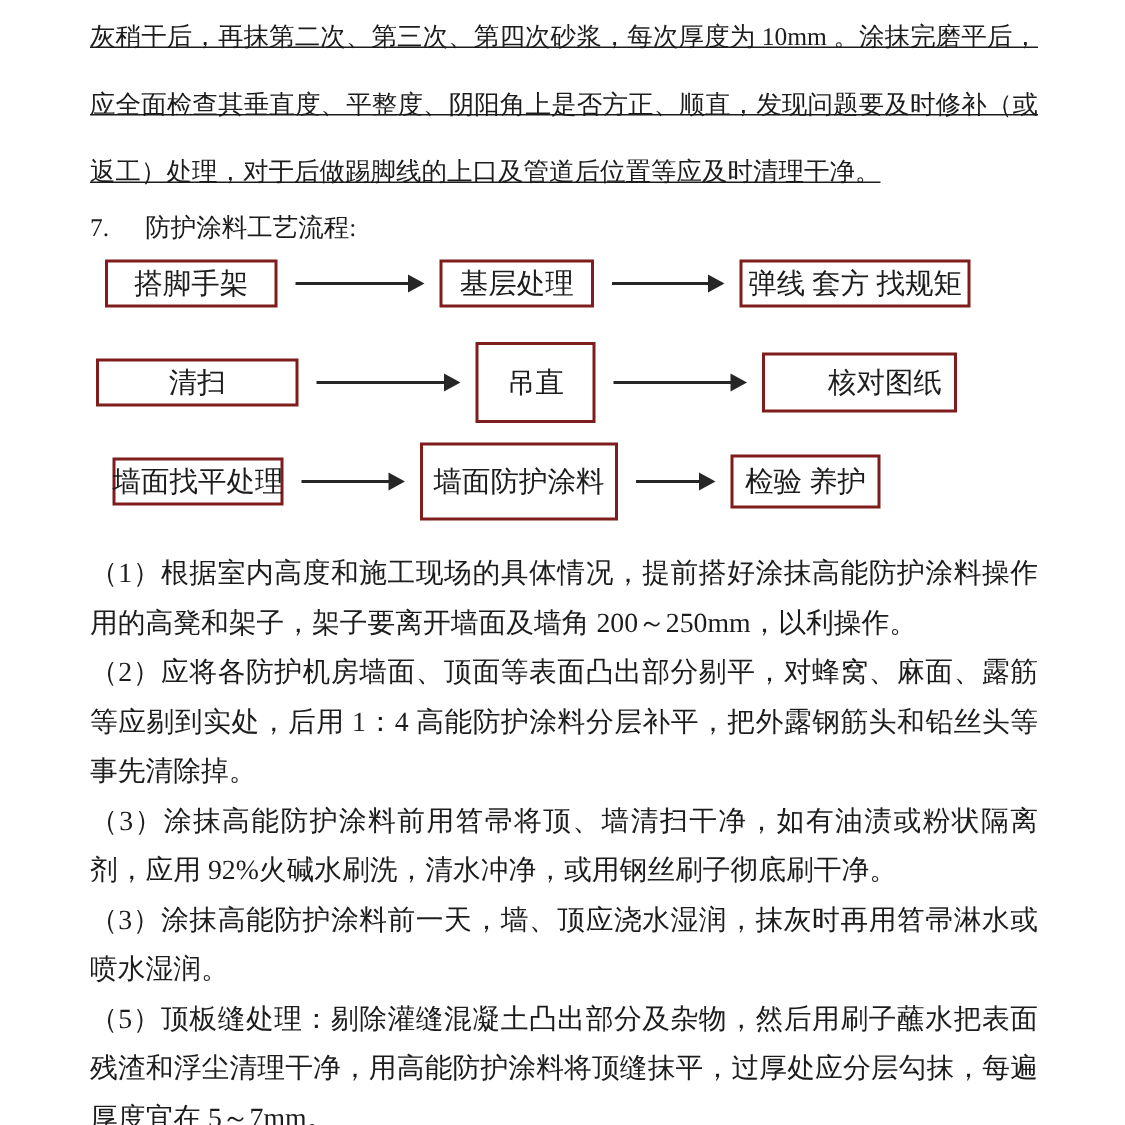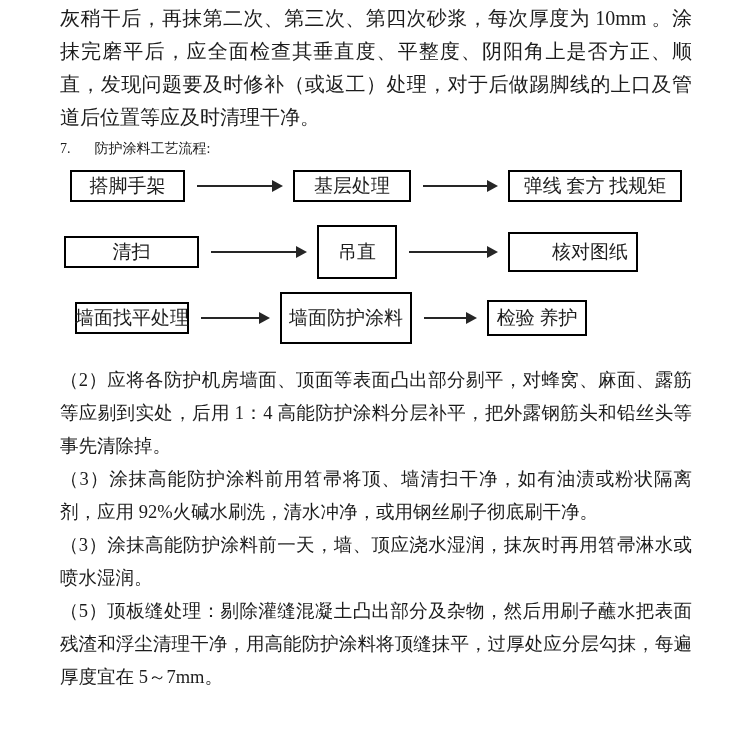--- a/index.html
+++ b/index.html
@@ -19,11 +19,12 @@
     overflow: hidden;
   }
   .intro {
-    font-size: 20px;
-    line-height: 33px;
+    font-size: 17px;
+    line-height: 45px;
     text-align: justify;
     text-justify: inter-ideograph;
     margin: 0;
+    text-decoration: underline;
   }
   .section-heading {
     font-size: 14px;

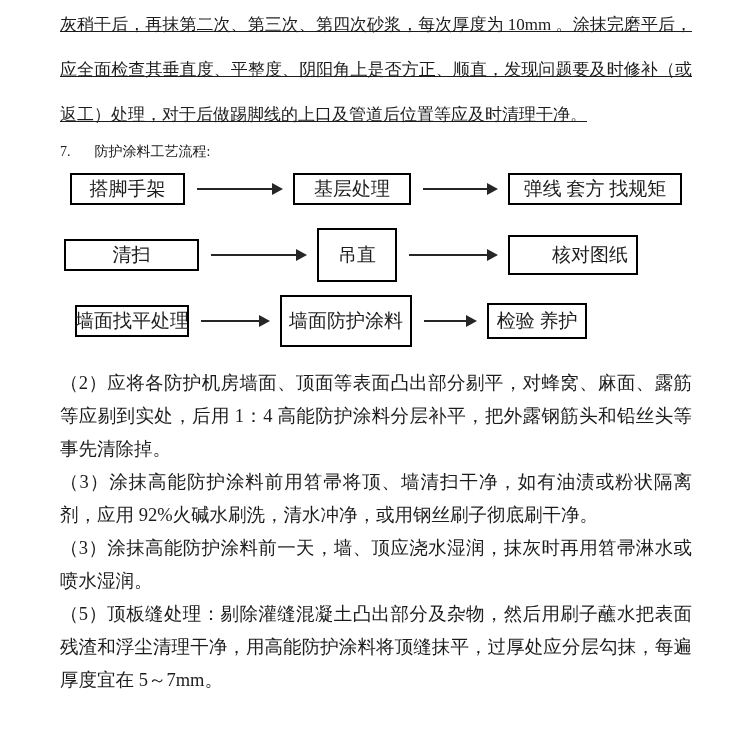--- a/index.html
+++ b/index.html
@@ -27,7 +27,7 @@
     text-decoration: underline;
   }
   .section-heading {
-    font-size: 14px;
+    font-size: 17px;
     line-height: 30px;
     margin-top: 0;
     white-space: nowrap;

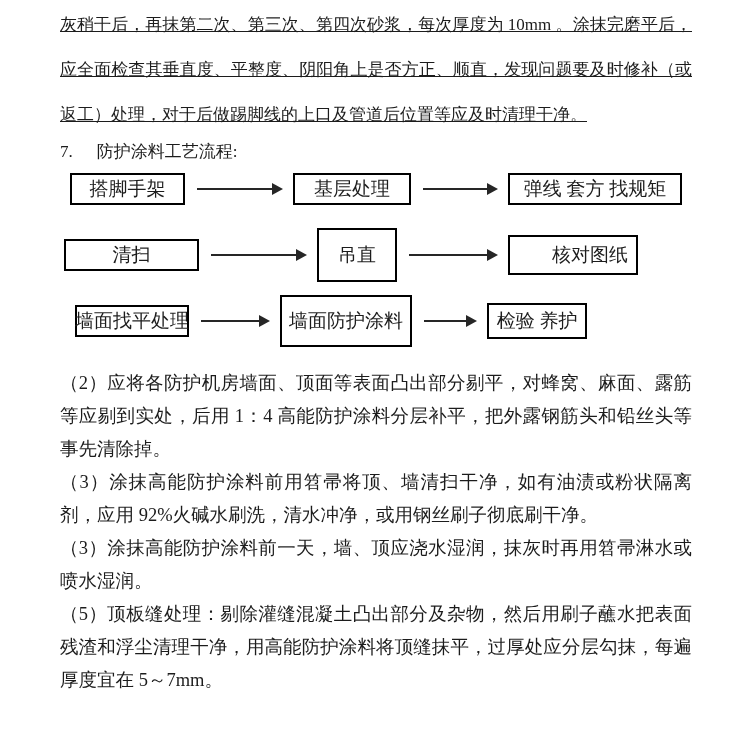--- a/index.html
+++ b/index.html
@@ -48,7 +48,7 @@
   }
   .fc-row:last-child { margin-bottom: 0; }
   .fc-box {
-    border: 2px solid #000000;
+    border: 2px solid #7f1d1d;
     box-sizing: border-box;
     height: 32px;
     display: flex;

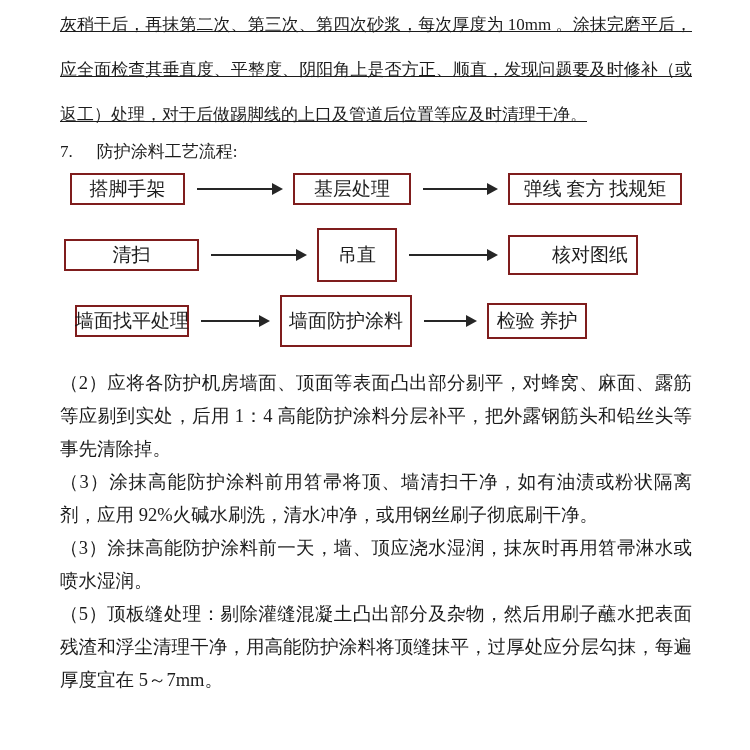--- a/index.html
+++ b/index.html
@@ -89,7 +89,7 @@
   .r1 .off { width: 10px; }
   .r1 .b1 { width: 115px; }
   .r1 .a1 { width: 108px; }
-  .r1 .b2 { width: 118px; }
+  .r1 .b2 { width: 103px; }
   .r1 .a2 { width: 97px; }
   .r1 .b3 { width: 174px; }
 

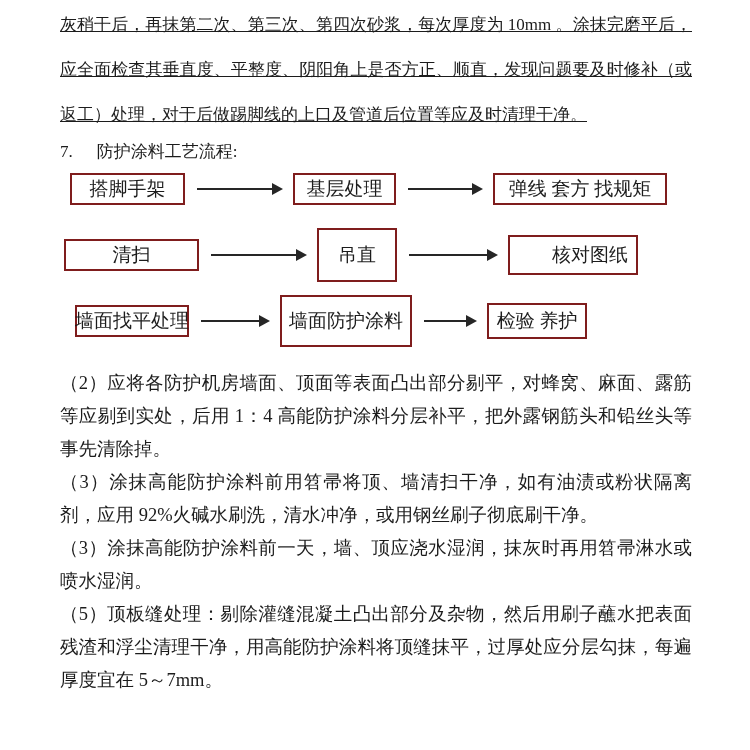--- a/index.html
+++ b/index.html
@@ -91,7 +91,7 @@
   .r1 .a1 { width: 108px; }
   .r1 .b2 { width: 103px; }
   .r1 .a2 { width: 97px; }
-  .r1 .b3 { width: 174px; }
+  .r1 .b3 { width: 154px; }
 
   .r2 .off { width: 4px; }
   .r2 .b1 { width: 135px; }

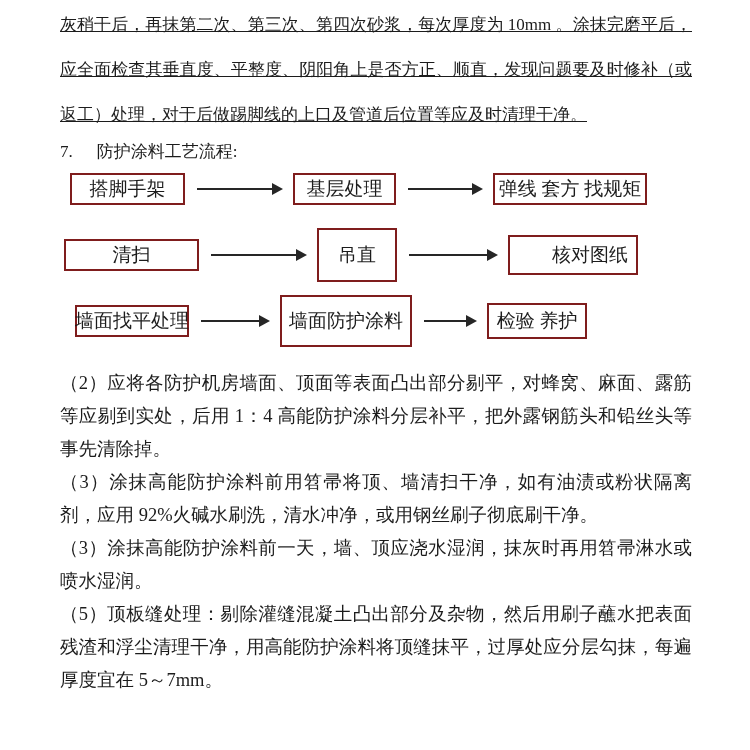--- a/index.html
+++ b/index.html
@@ -174,6 +174,7 @@
   </div>
 
   <div class="steps">
+    <p class="step">（1）根据室内高度和施工现场的具体情况，提前搭好涂抹高能防护涂料操作用的高凳和架子，架子要离开墙面及墙角 200～250mm，以利操作。</p>
     <p class="step">（2）应将各防护机房墙面、顶面等表面凸出部分剔平，对蜂窝、麻面、露筋等应剔到实处，后用 1：4 高能防护涂料分层补平，把外露钢筋头和铅丝头等事先清除掉。</p>
     <p class="step">（3）涂抹高能防护涂料前用笤帚将顶、墙清扫干净，如有油渍或粉状隔离剂，应用 92%火碱水刷洗，清水冲净，或用钢丝刷子彻底刷干净。</p>
     <p class="step">（3）涂抹高能防护涂料前一天，墙、顶应浇水湿润，抹灰时再用笤帚淋水或喷水湿润。</p>

